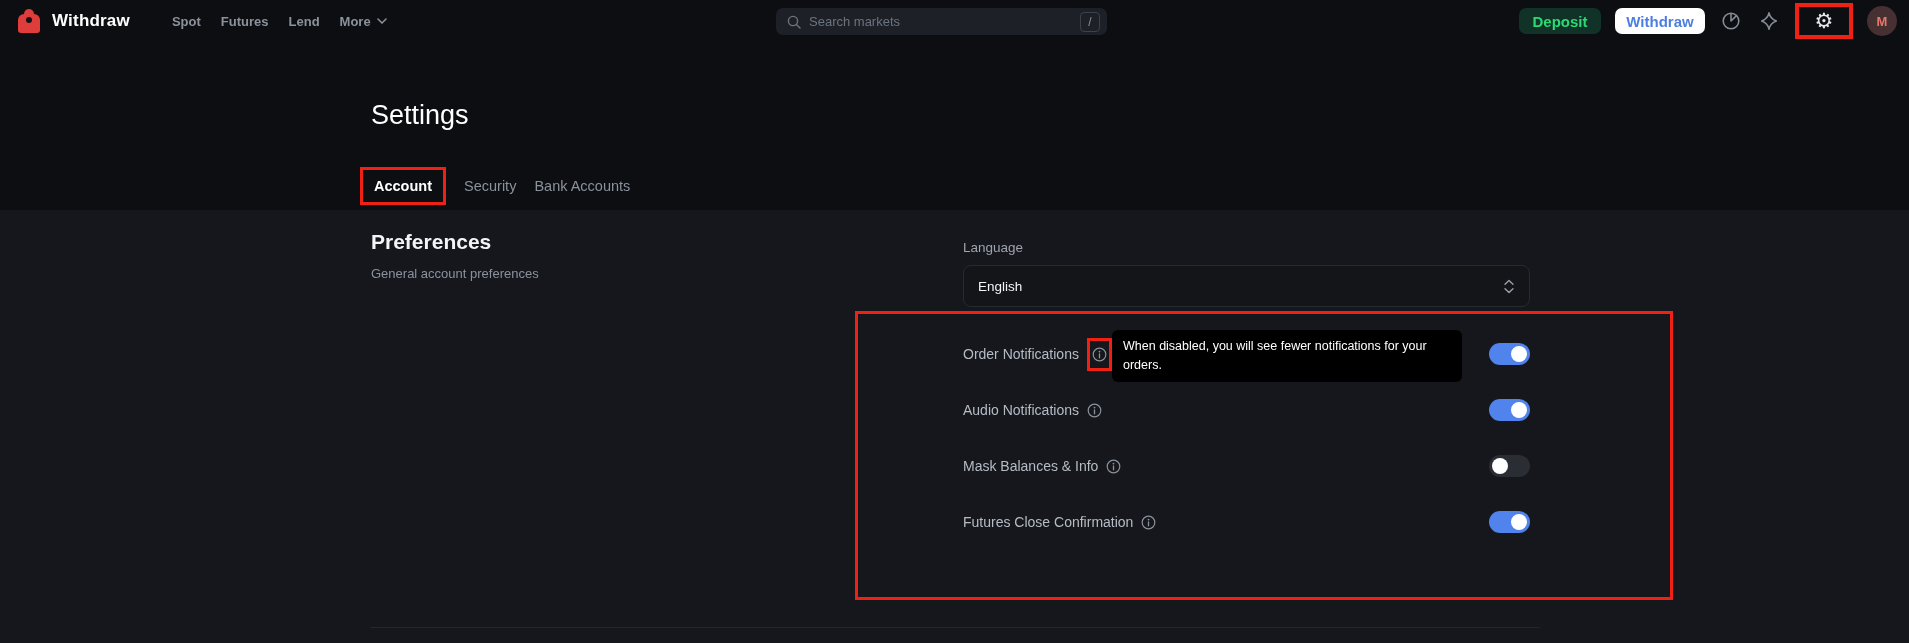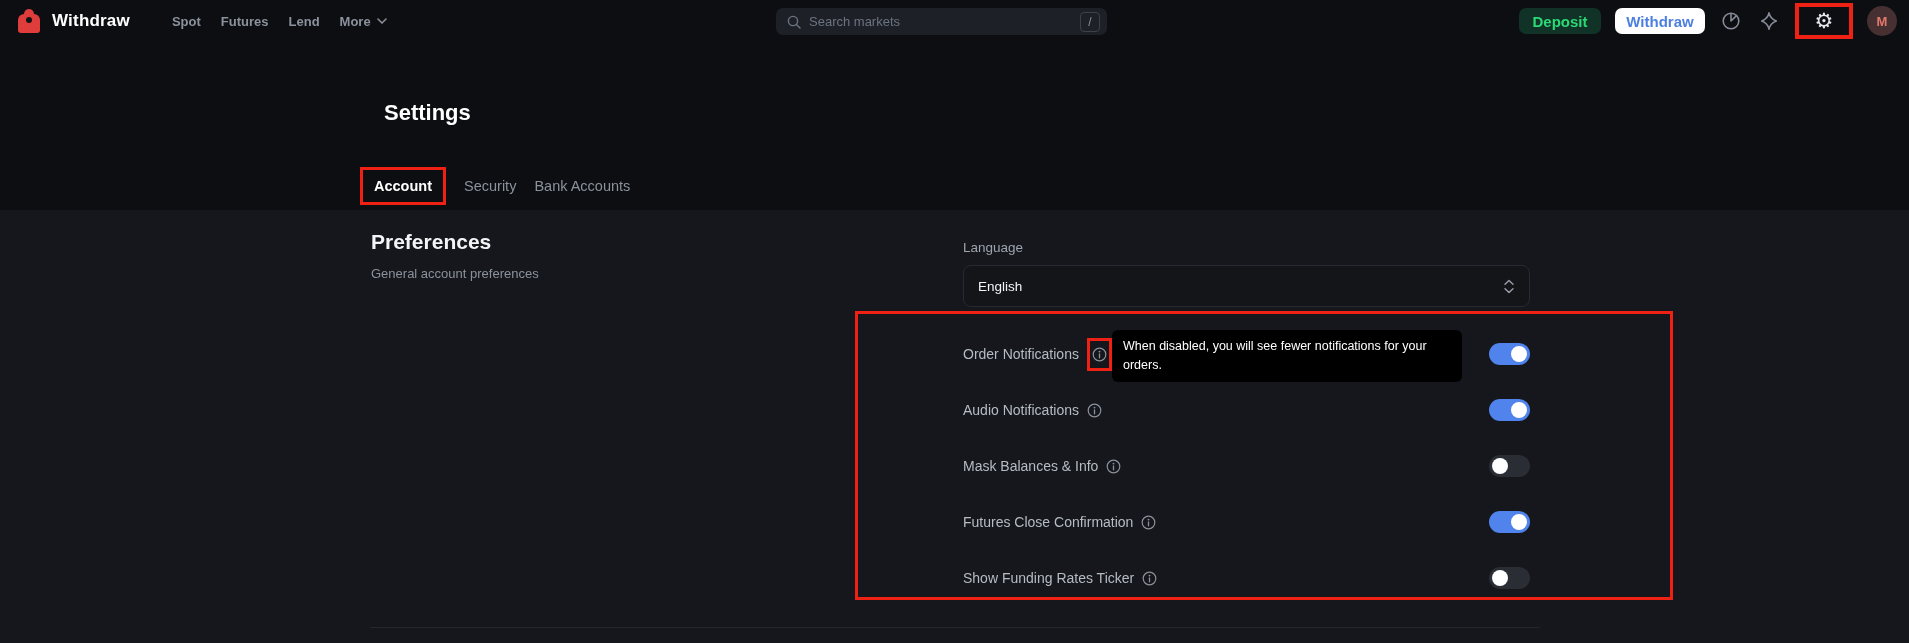--- a/index.html
+++ b/index.html
@@ -39,7 +39,7 @@
             font-weight:700; display:flex; align-items:center; justify-content:center; cursor:pointer; }
 
   
-  .page-title { position:absolute; left:384px; top:100px; color:#fff; font-size:22px; font-weight:700; }
+  .page-title { position:absolute; left:371px; top:100px; color:#fff; font-size:27px; font-weight:400; }
   .tabs { position:absolute; left:360px; top:167px; display:flex; align-items:center; gap:18px; height:38px; }
   .tab { font-size:14.5px; color:#8b929c; cursor:pointer; }
   .tab.active { color:#fff; font-weight:700; }

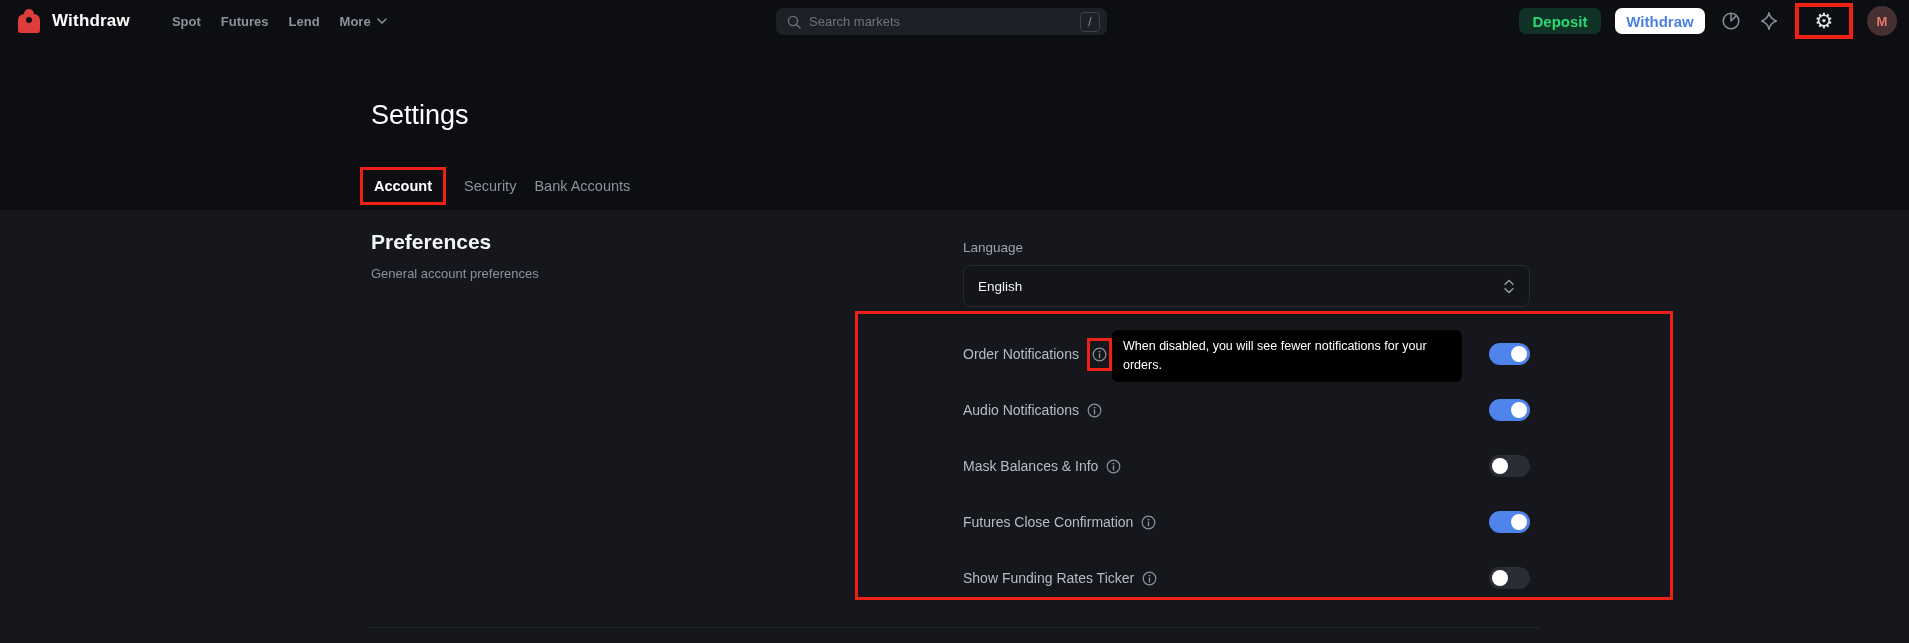--- a/index.html
+++ b/index.html
@@ -236,21 +236,6 @@
       </div>
   </div>
 
-  <div class="toggle-row" style="top:550px">
-    <div class="row-left">
-      <span class="row-label">Show Funding Rates Ticker</span>
-      <span class="info-wrap">
-        <svg width="15" height="15" viewBox="0 0 15 15">
-            <circle cx="7.5" cy="7.5" r="6.3" fill="none" stroke="#8b929c" stroke-width="1.2"></circle>
-            <line x1="7.5" y1="7" x2="7.5" y2="10.8" stroke="#8b929c" stroke-width="1.3" stroke-linecap="round"></line>
-            <circle cx="7.5" cy="4.6" r="0.95" fill="#8b929c"></circle>
-          </svg>
-      </span>
-    </div>
-    <div class="toggle">
-        <div class="knob"></div>
-      </div>
-  </div>
 
   <div class="annotation-box"></div>
 

